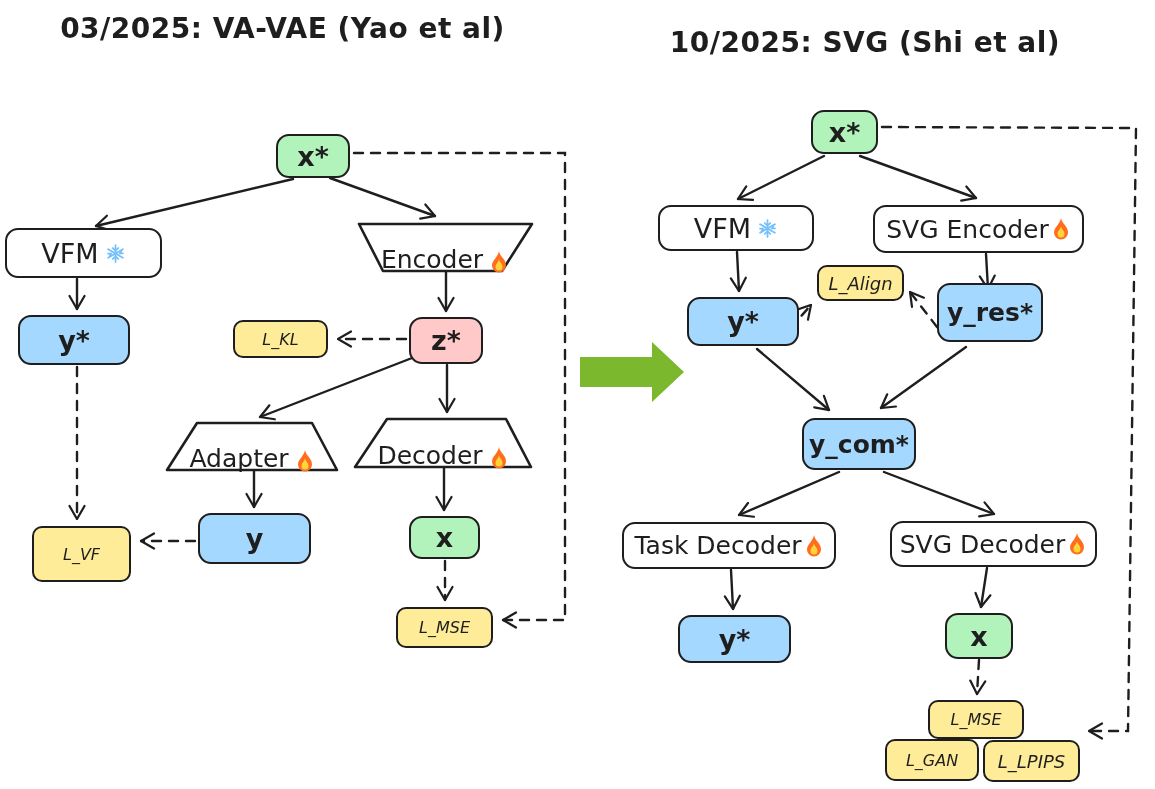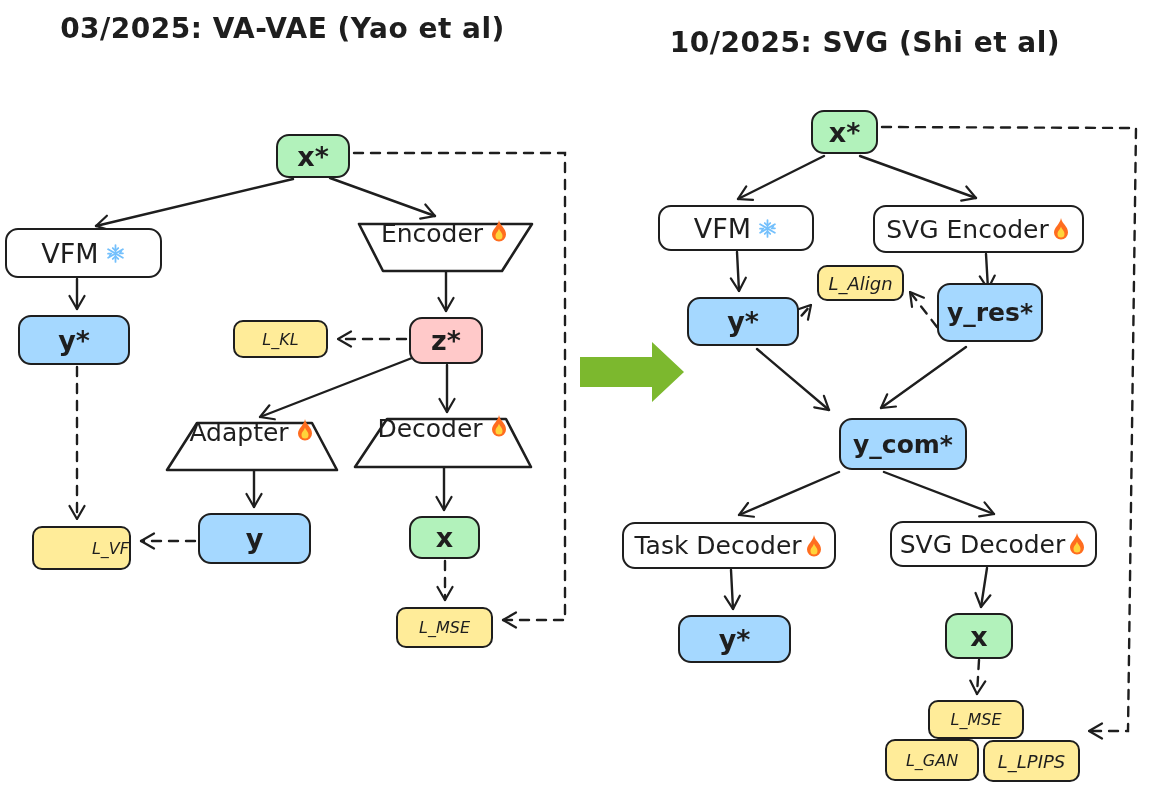--- a/index.html
+++ b/index.html
@@ -35,7 +35,7 @@
   .trap polygon{fill:var(--fill-white,#fff);stroke:var(--ink,#1e1e1e);stroke-width:2.6;stroke-linejoin:round;}
   .trap .lbl{
     position:absolute;left:0;top:0;width:100%;height:100%;
-    display:flex;align-items:flex-start;justify-content:center;gap:6px;
+    display:flex;align-items:flex-end;justify-content:center;gap:6px;
     font-size:25px;font-weight:500;
   }
   .flame{width:20px;height:24px;flex:0 0 auto;}

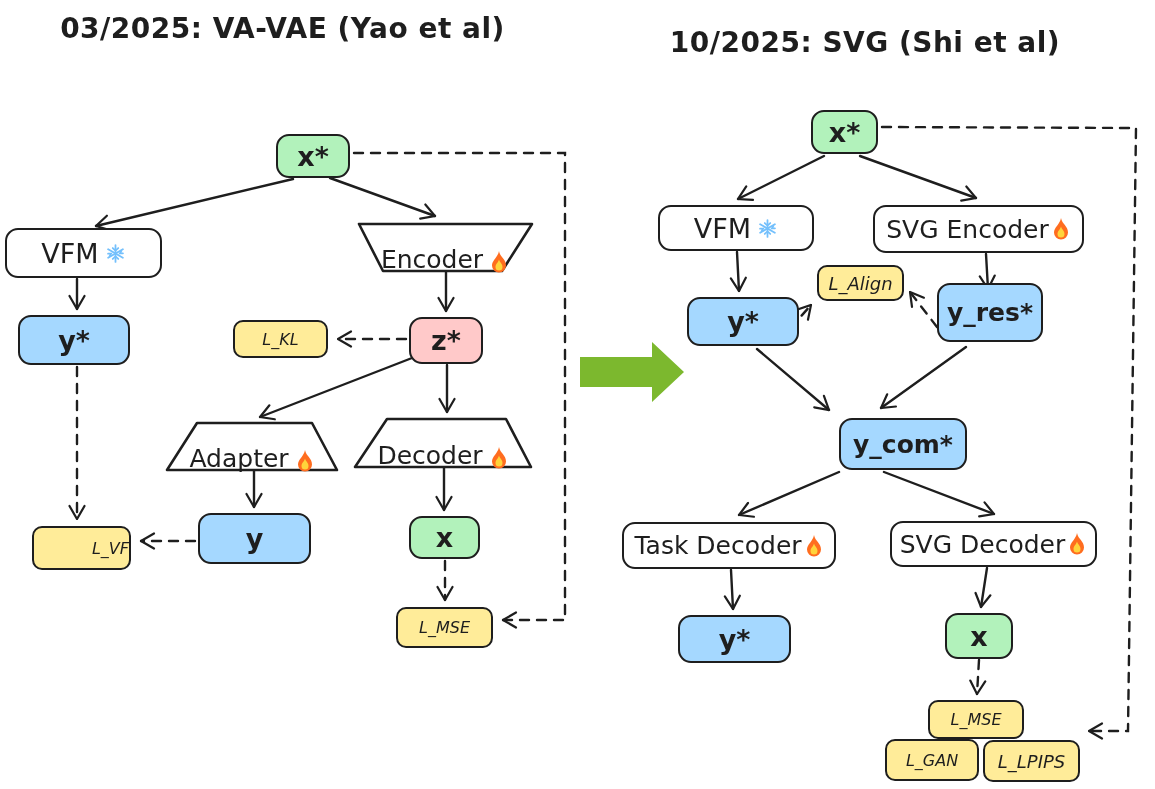--- a/index.html
+++ b/index.html
@@ -219,7 +219,7 @@
     <span>y_res*</span>
   </div>
 
-  <div class="node fill-blue fs-lg bold" style="left:839px;top:418px;width:128px;height:52px;">
+  <div class="node fill-blue fs-lg bold" style="left:802px;top:418px;width:114px;height:52px;">
     <span>y_com*</span>
   </div>
 

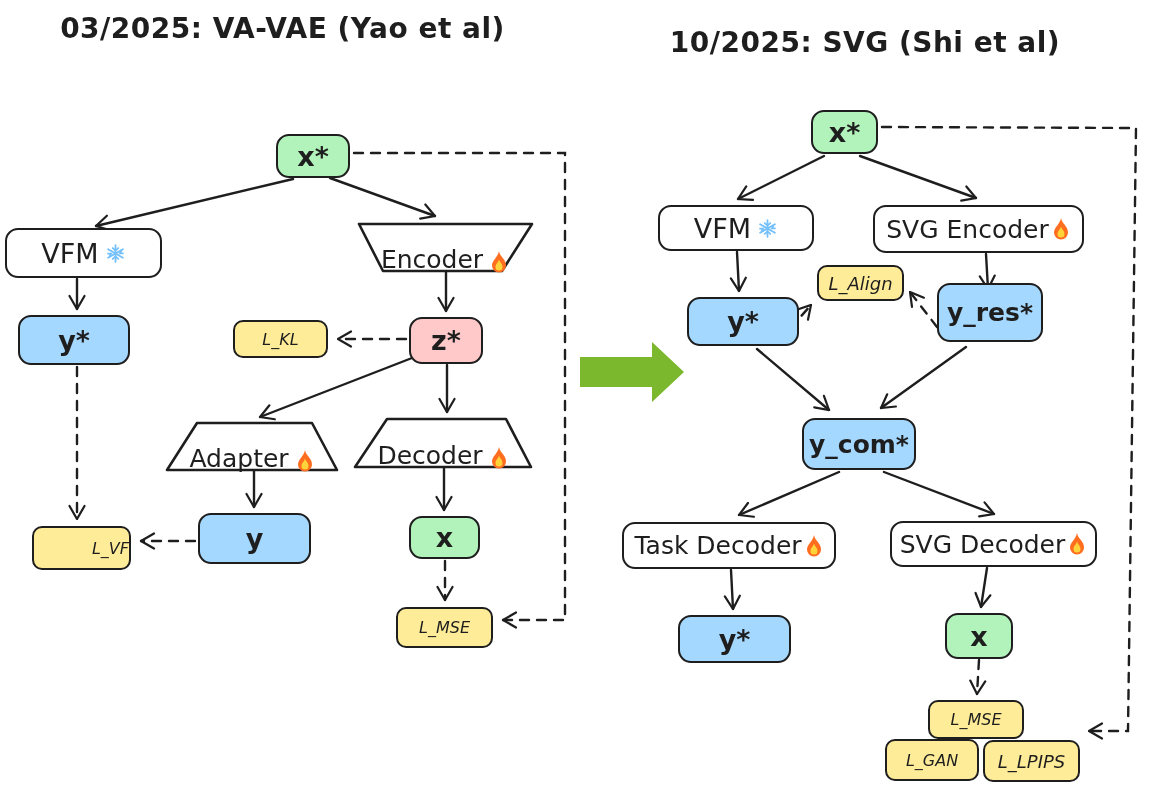--- a/index.html
+++ b/index.html
@@ -177,7 +177,7 @@
     <span>y</span>
   </div>
 
-  <div class="node loss fill-yellow fs-sm" style="left:32px;top:526px;width:99px;height:44px;justify-content:flex-end;">
+  <div class="node loss fill-yellow fs-sm" style="left:32px;top:526px;width:99px;height:56px;">
     <span>L_VF</span>
   </div>
 

